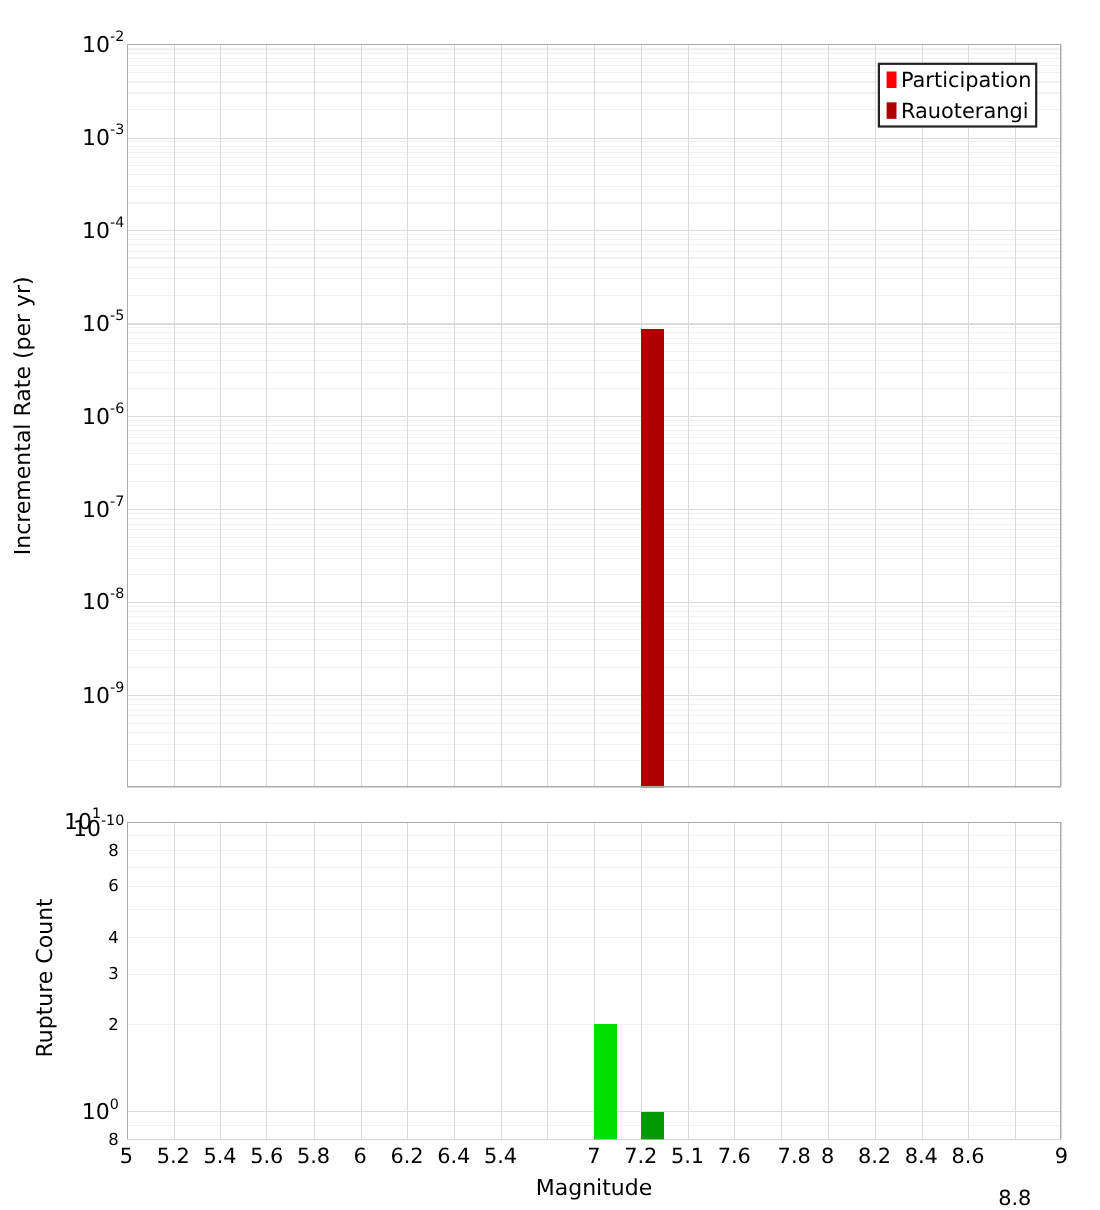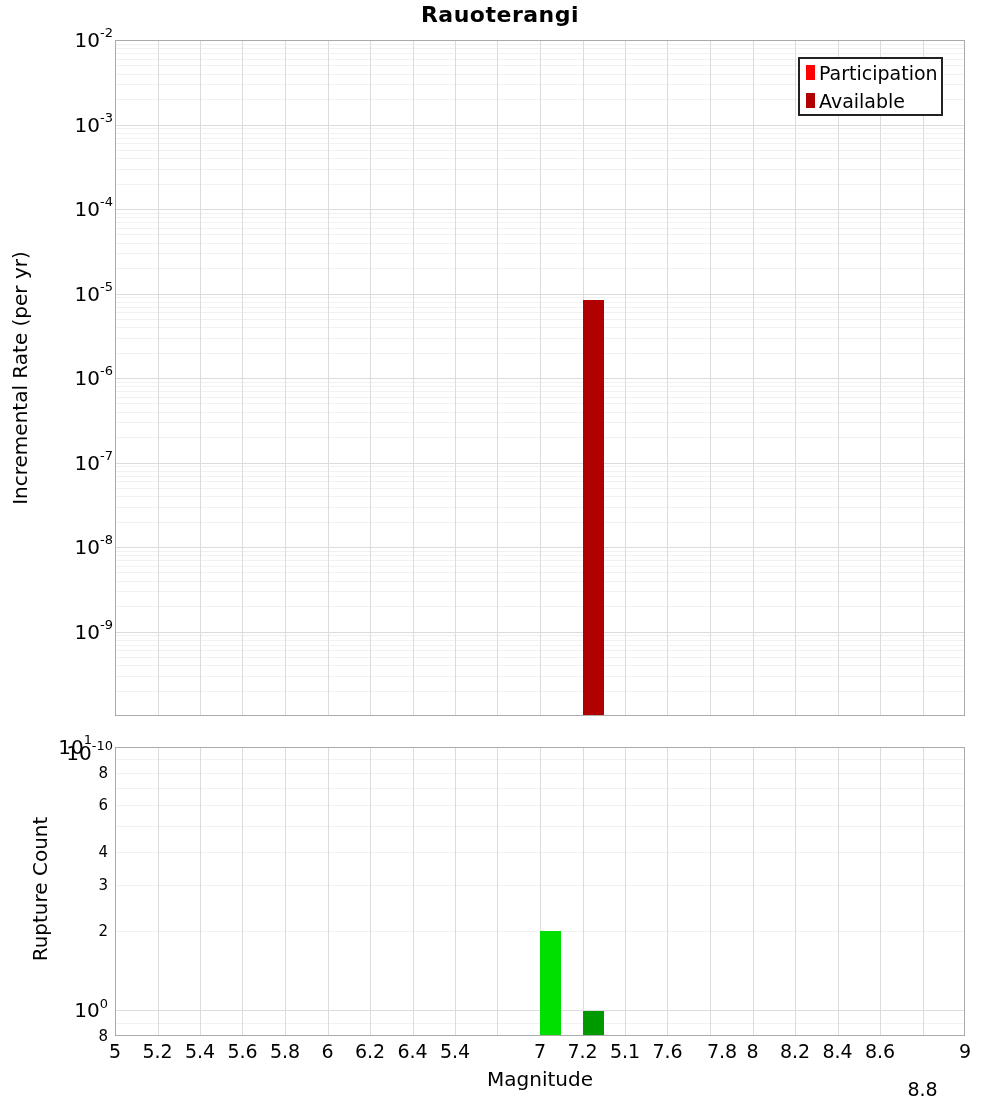--- a/index.html
+++ b/index.html
@@ -45,7 +45,6 @@
 
 <div class="figure">
 
-  <div class="title">Rauoterangi</div>
 
   <div class="ylabel" style="left:20px;top:378px;">Incremental Rate (per yr)</div>
 

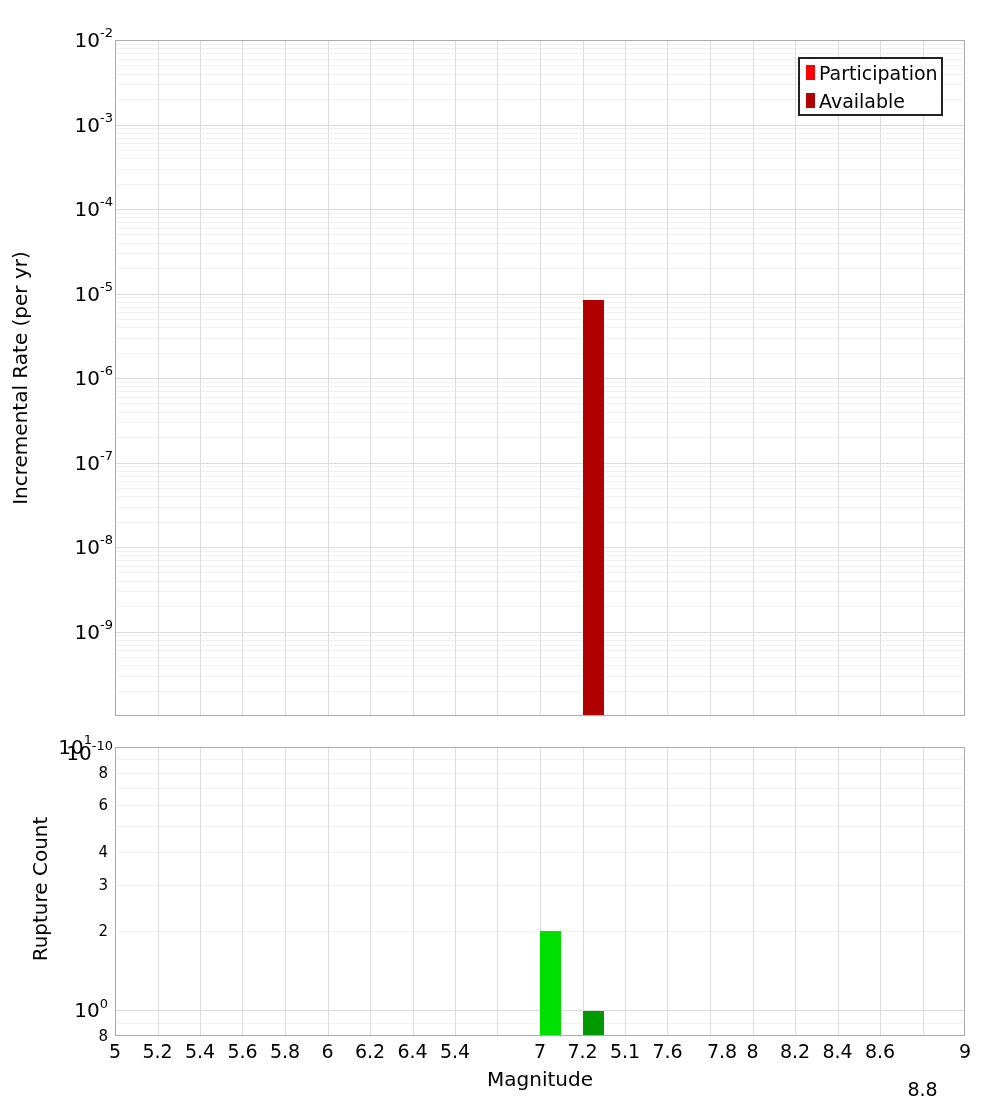--- a/index.html
+++ b/index.html
@@ -242,7 +242,7 @@
     </div>
     <div class="legend-row">
       <span class="swatch" style="background: rgb(176, 0, 0);"></span>
-      <span class="legend-label">Available</span>
+      <span class="legend-label">Rauoterangi</span>
     </div>
   </div>
 

